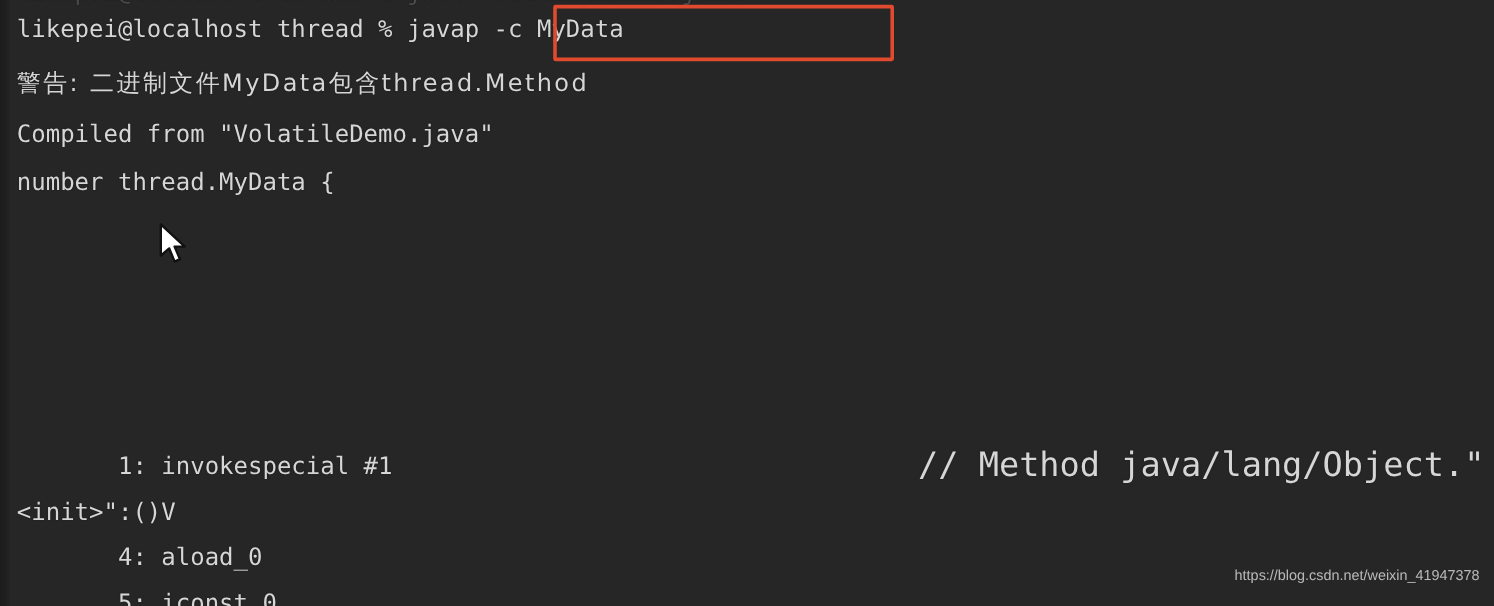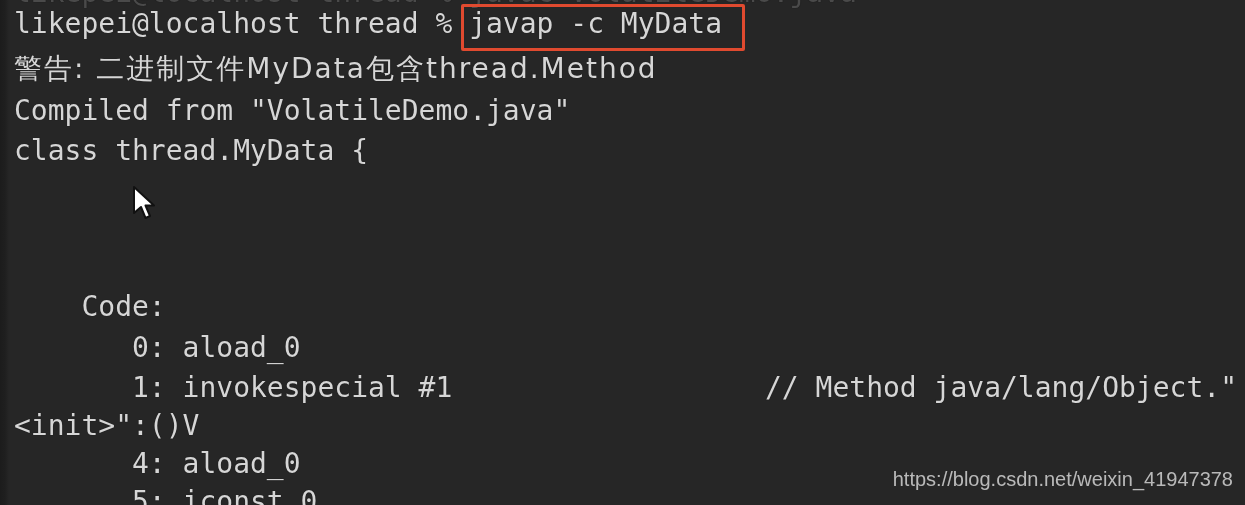--- a/index.html
+++ b/index.html
@@ -35,7 +35,7 @@
     left: 14px;
     white-space: pre;
     font-family: "DejaVu Sans Mono", "Liberation Mono", monospace;
-    font-size: 28px;
+    font-size: 20px;
     line-height: 40px;
     color: #d6d6d6;
     text-shadow: 0 0 1px rgba(0,0,0,0.55);

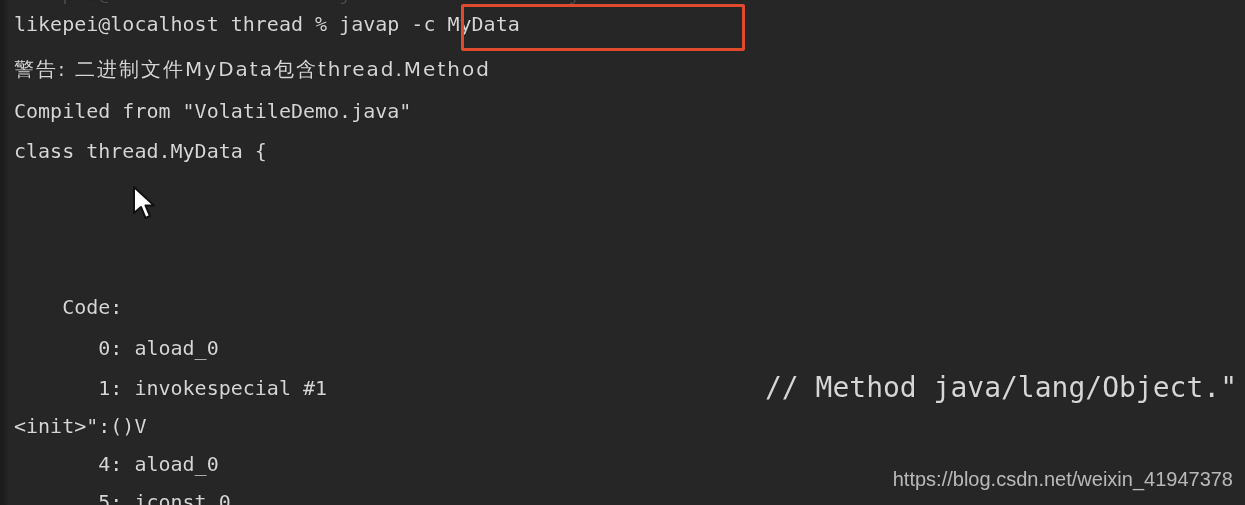--- a/index.html
+++ b/index.html
@@ -97,7 +97,7 @@
 
   <div class="line" style="top:91px;">Compiled from "VolatileDemo.java"</div>
 
-  <div class="line" style="top:131px;">class thread.MyData {</div>
+  <div class="line" style="top:131px;">number thread.MyData {</div>
 
 
   <div class="line" style="top:211px;"></div>

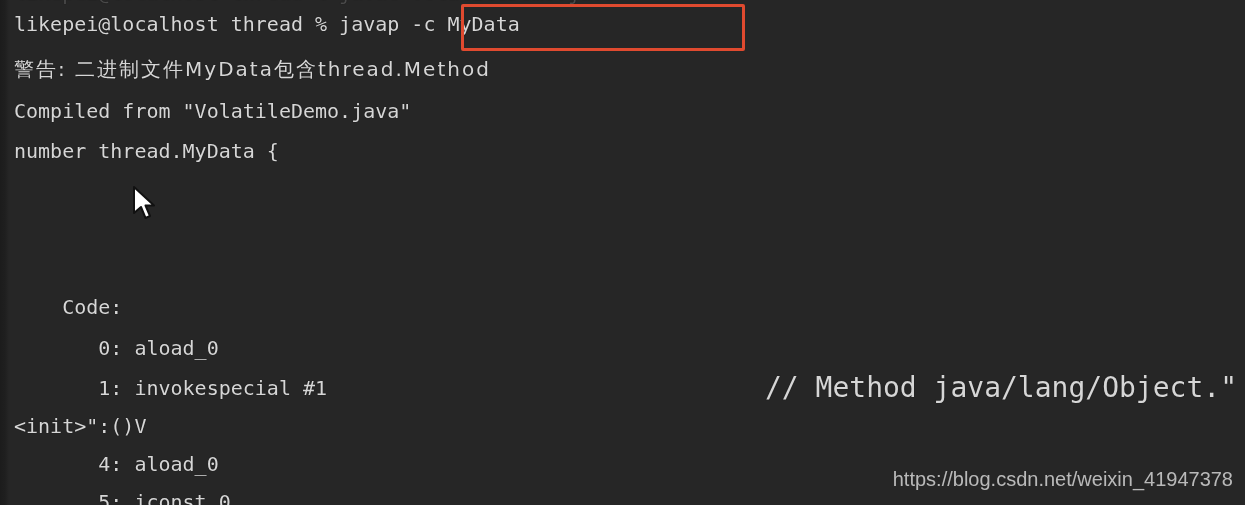--- a/index.html
+++ b/index.html
@@ -103,7 +103,6 @@
   <div class="line" style="top:211px;"></div>
 
 
-  <div class="line" style="top:287px;">    Code:</div>
 
   <div class="line" style="top:328px;">       0: aload_0</div>
 

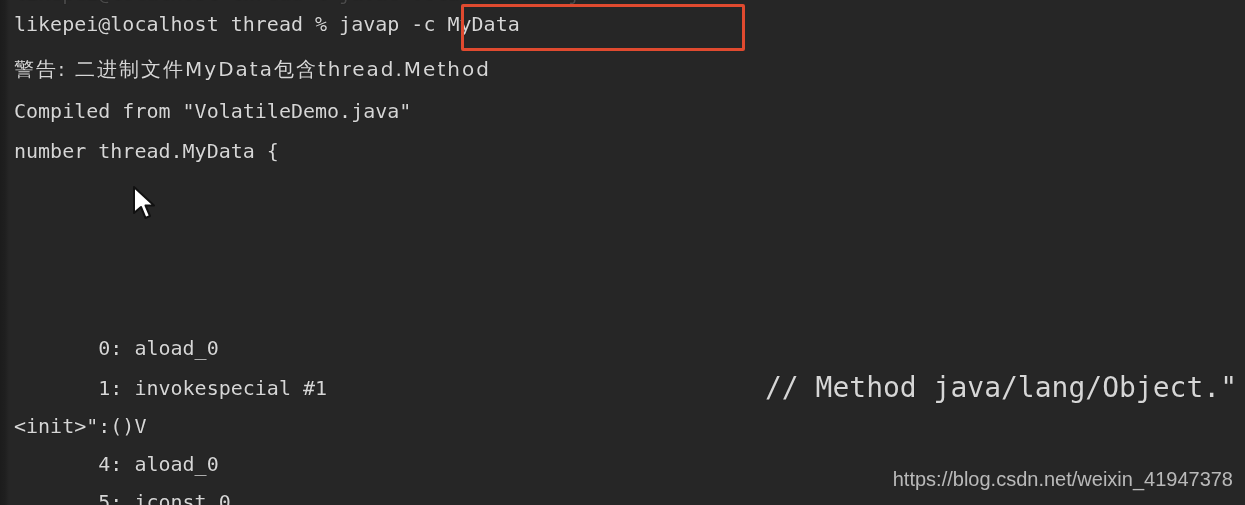--- a/index.html
+++ b/index.html
@@ -104,7 +104,6 @@
 
 
 
-  <div class="line" style="top:328px;">       0: aload_0</div>
 
   <div class="line" style="top:368px;">       1: invokespecial #1</div>
 

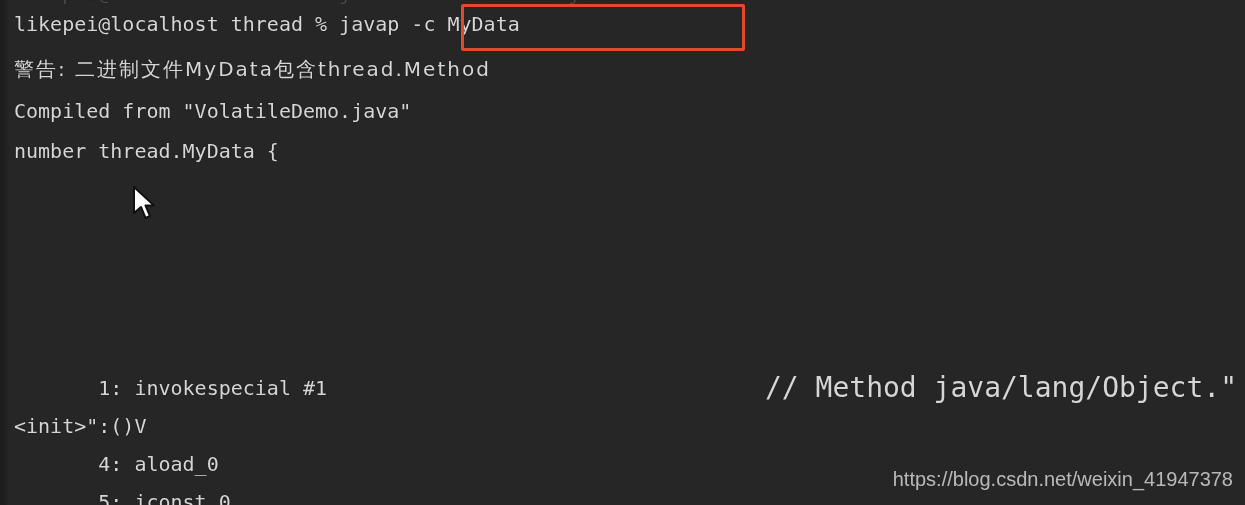--- a/index.html
+++ b/index.html
@@ -70,7 +70,7 @@
     right: 12px;
     bottom: 6px;
     font-family: "Liberation Sans", "DejaVu Sans", sans-serif;
-    font-size: 20px;
+    font-size: 12px;
     color: #c9c9c9;
     opacity: 0.9;
     white-space: nowrap;

